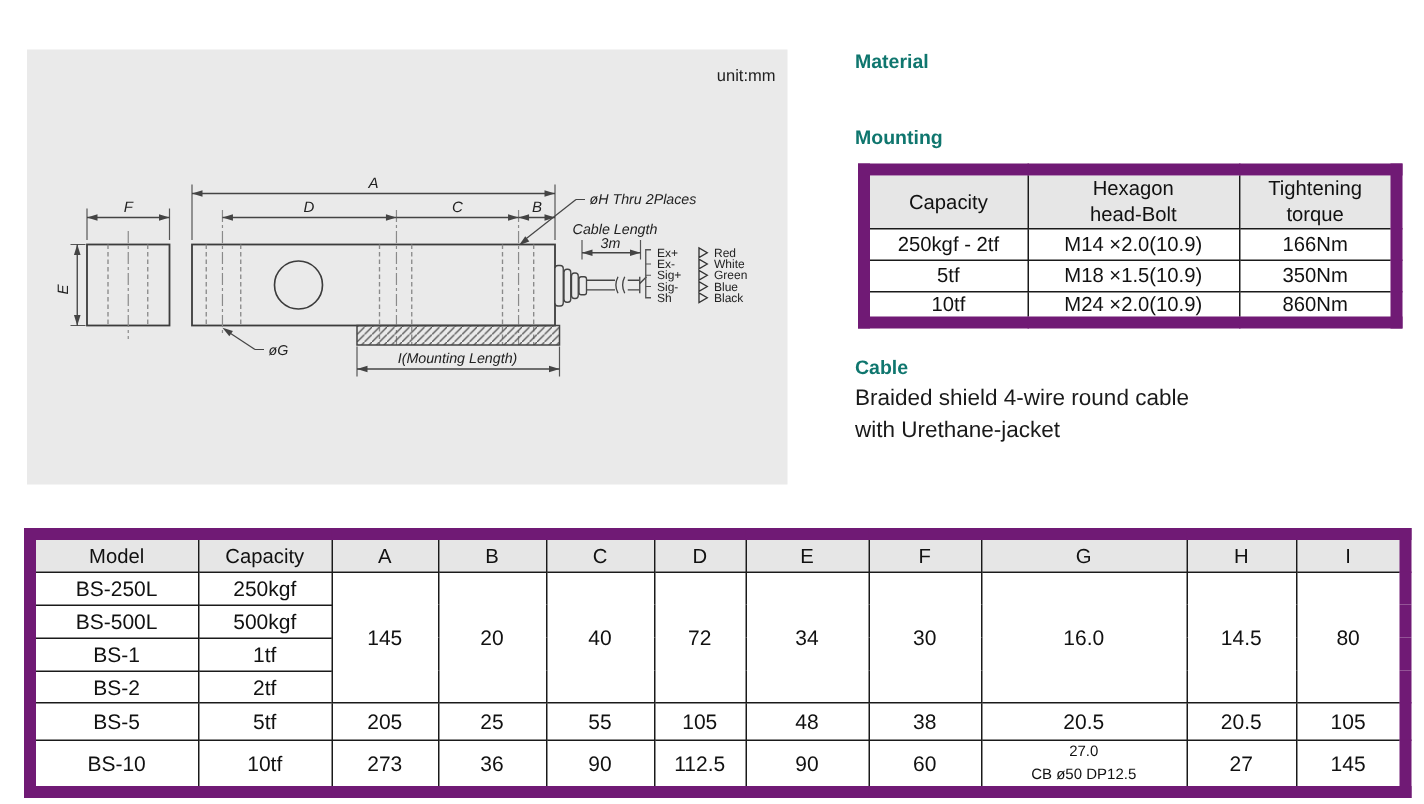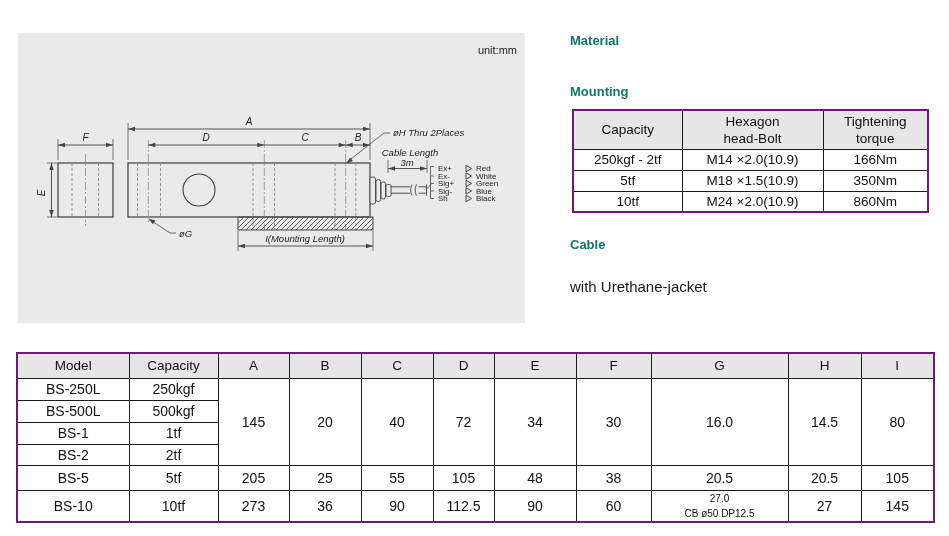--- a/index.html
+++ b/index.html
@@ -19,7 +19,7 @@
   .bodytxt{position:absolute;font-size:15px;color:#1a1a1a;}
 
   table{border-collapse:collapse;table-layout:fixed;}
-  table.spec{position:absolute;border:2px solid #701a75;padding-left:24px;}
+  table.spec{position:absolute;border:8px solid #701a75;padding-left:24px;}
   .spec th,.spec td{border:1px solid #1a1a1a;text-align:center;vertical-align:middle;
         padding:0;font-weight:normal;font-size:13.5px;color:#111;overflow:hidden;}
   .spec th{background:#e6e6e6;line-height:17px;}

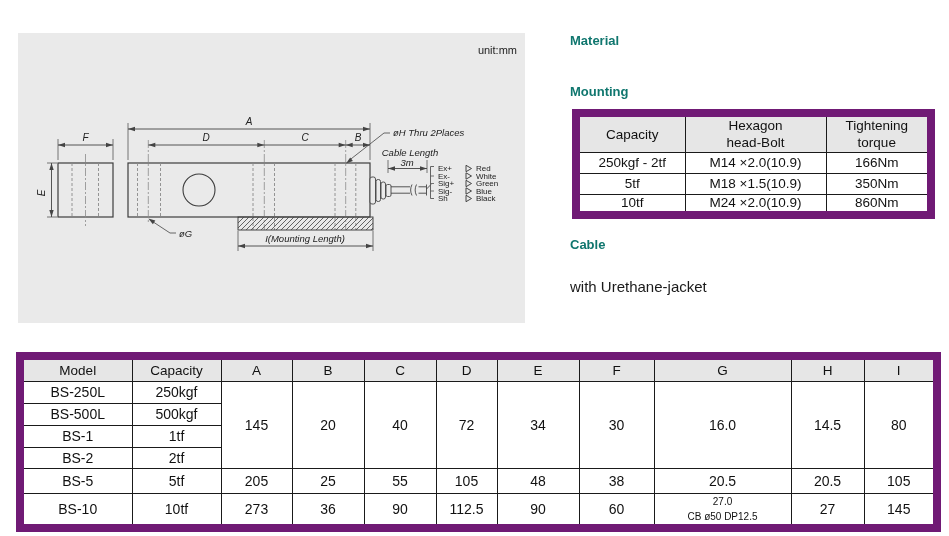--- a/index.html
+++ b/index.html
@@ -216,6 +216,7 @@
     </table>
 
   <h2 class="h2" style="left:570px;top:237px;">Cable</h2>
+  <div class="bodytxt" style="left:570px;top:257px;">Braided shield 4-wire round cable</div>
   <div class="bodytxt" style="left:570px;top:278px;">with Urethane-jacket</div>
 
   <table class="spec dims">

